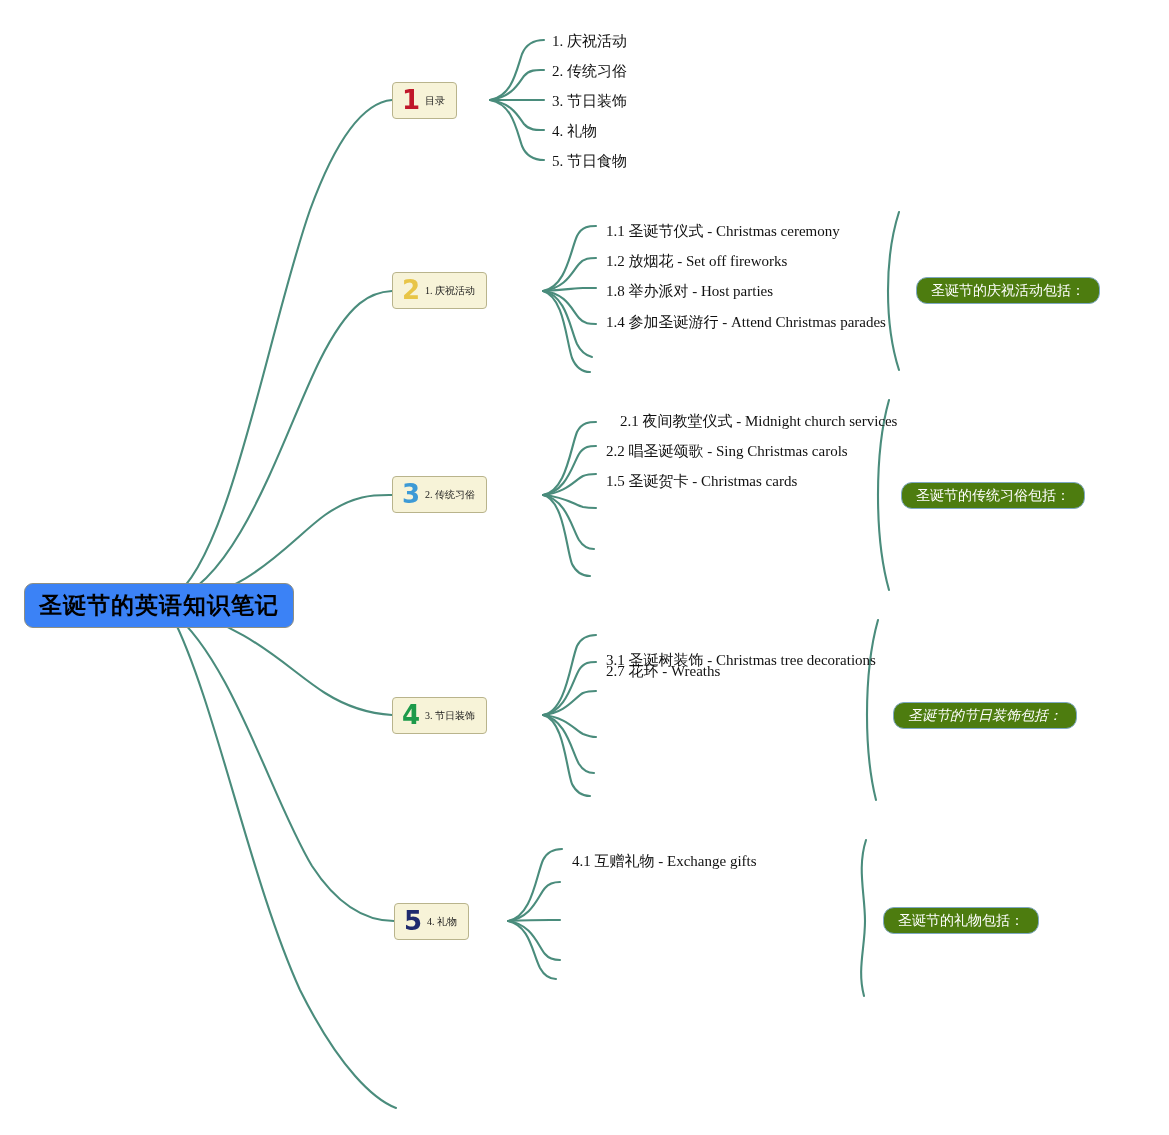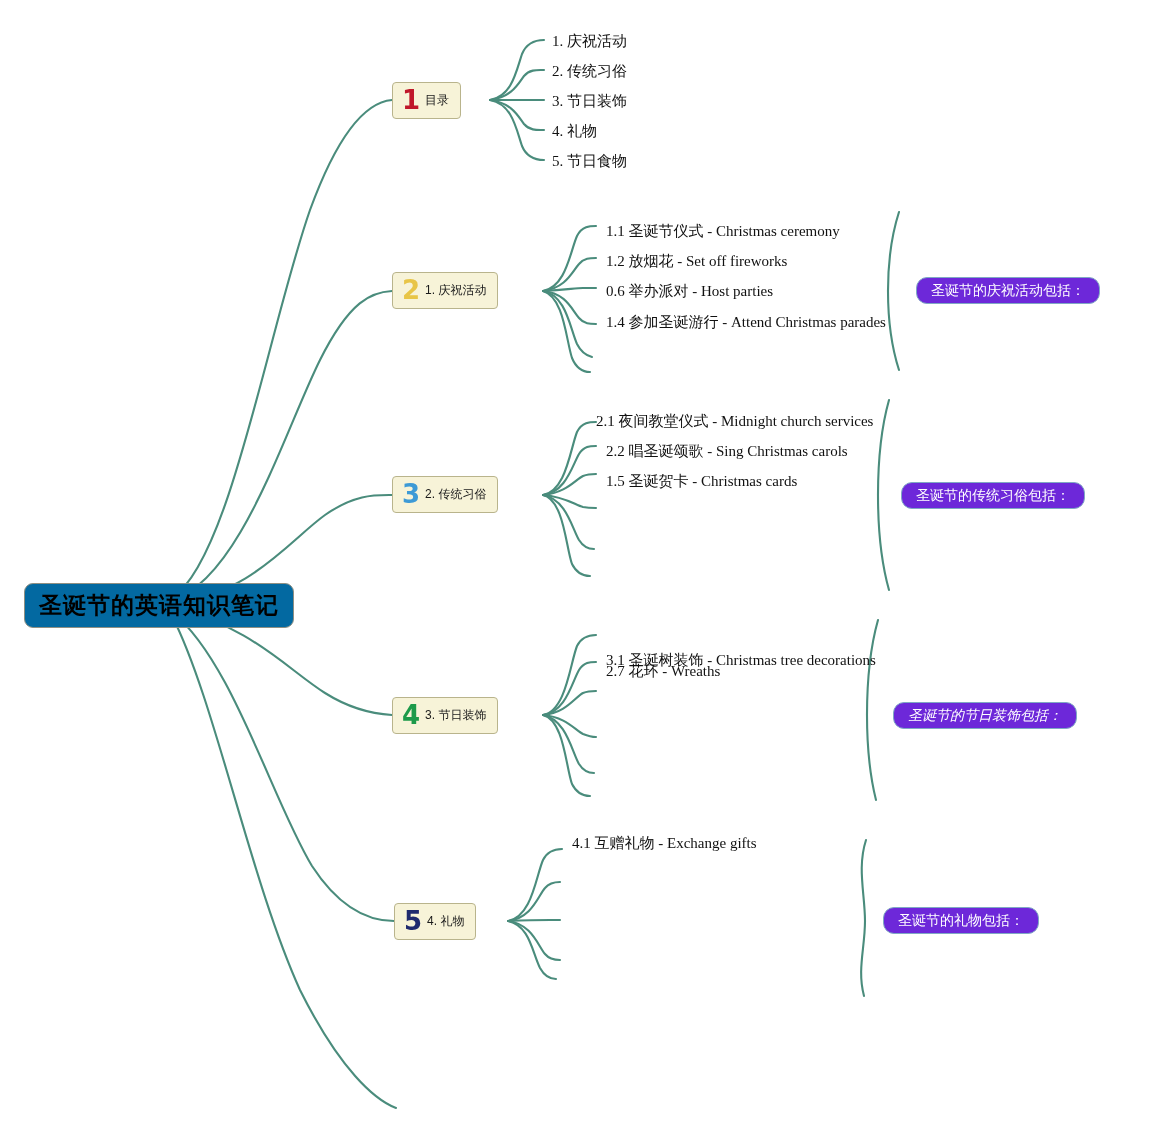--- a/index.html
+++ b/index.html
@@ -73,8 +73,8 @@
     top: -1px;
   }
   .branch-text {
-    font-family: Liberation Sans, sans-serif;
-    font-size: 12px;
+    font-family: Liberation Serif, serif;
+    font-size: 10px;
     color: #1a1a1a;
   }
 

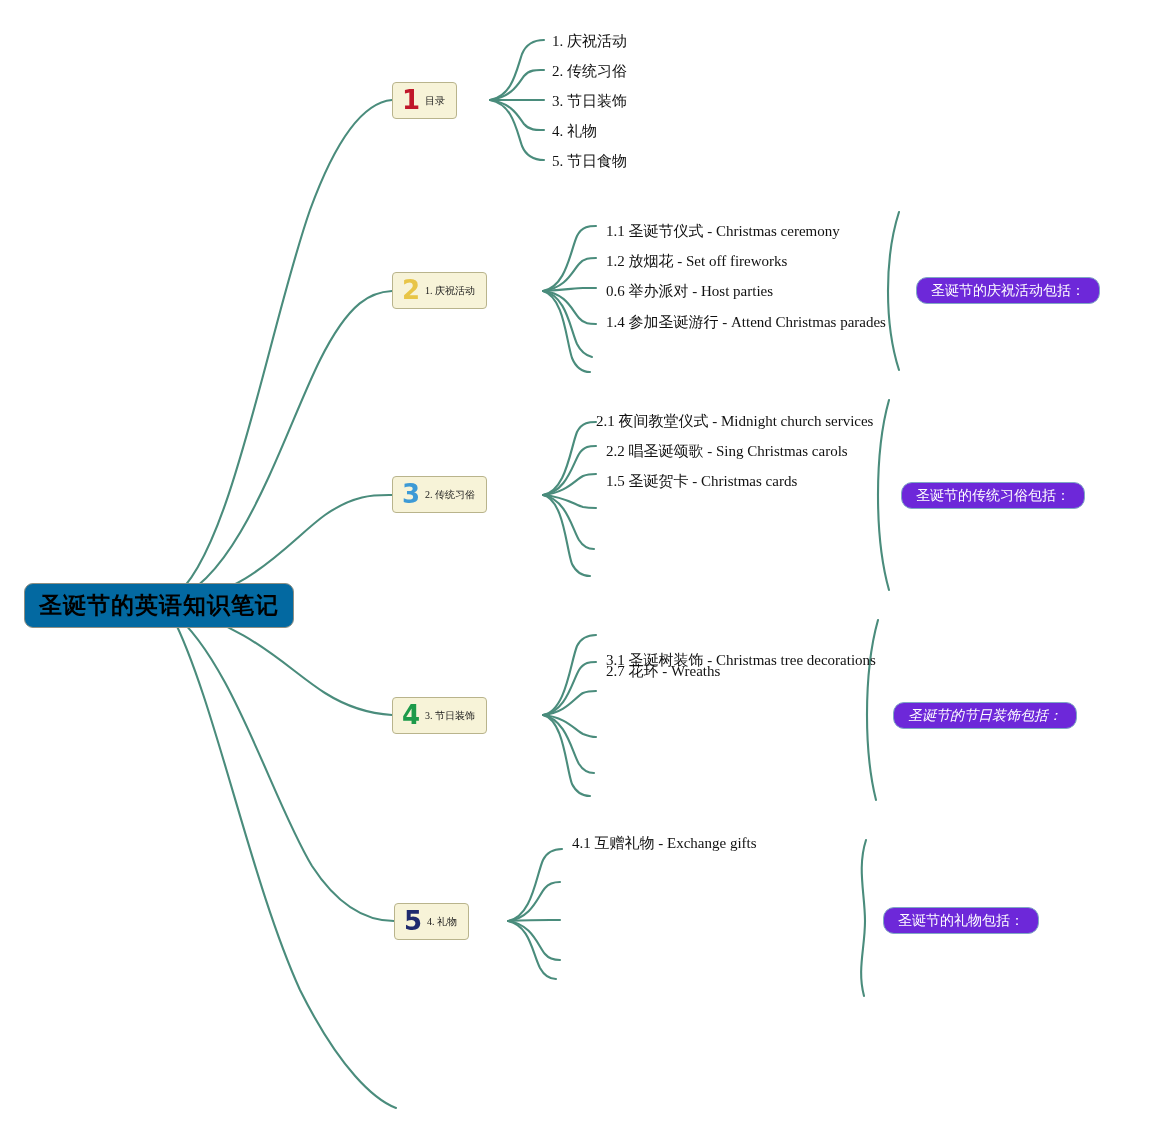--- a/index.html
+++ b/index.html
@@ -191,7 +191,7 @@
   </div>
   <div class="leaf" style="left:606px; top:212px;margin-top:12px;">1.1 圣诞节仪式 - Christmas ceremony</div>
   <div class="leaf" style="left:606px; top:254px;">1.2 放烟花 - Set off fireworks</div>
-  <div class="leaf" style="left:606px; top:284px;">0.6 举办派对 - Host parties</div>
+  <div class="leaf" style="left:606px; top:284px;">1.8 举办派对 - Host parties</div>
   <div class="leaf" style="left:606px; top:315px;">1.4 参加圣诞游行 - Attend Christmas parades</div>
   <div class="summary-box" style="left:916px; top:277px;">
     <span class="summary-text">圣诞节的庆祝活动包括：</span>

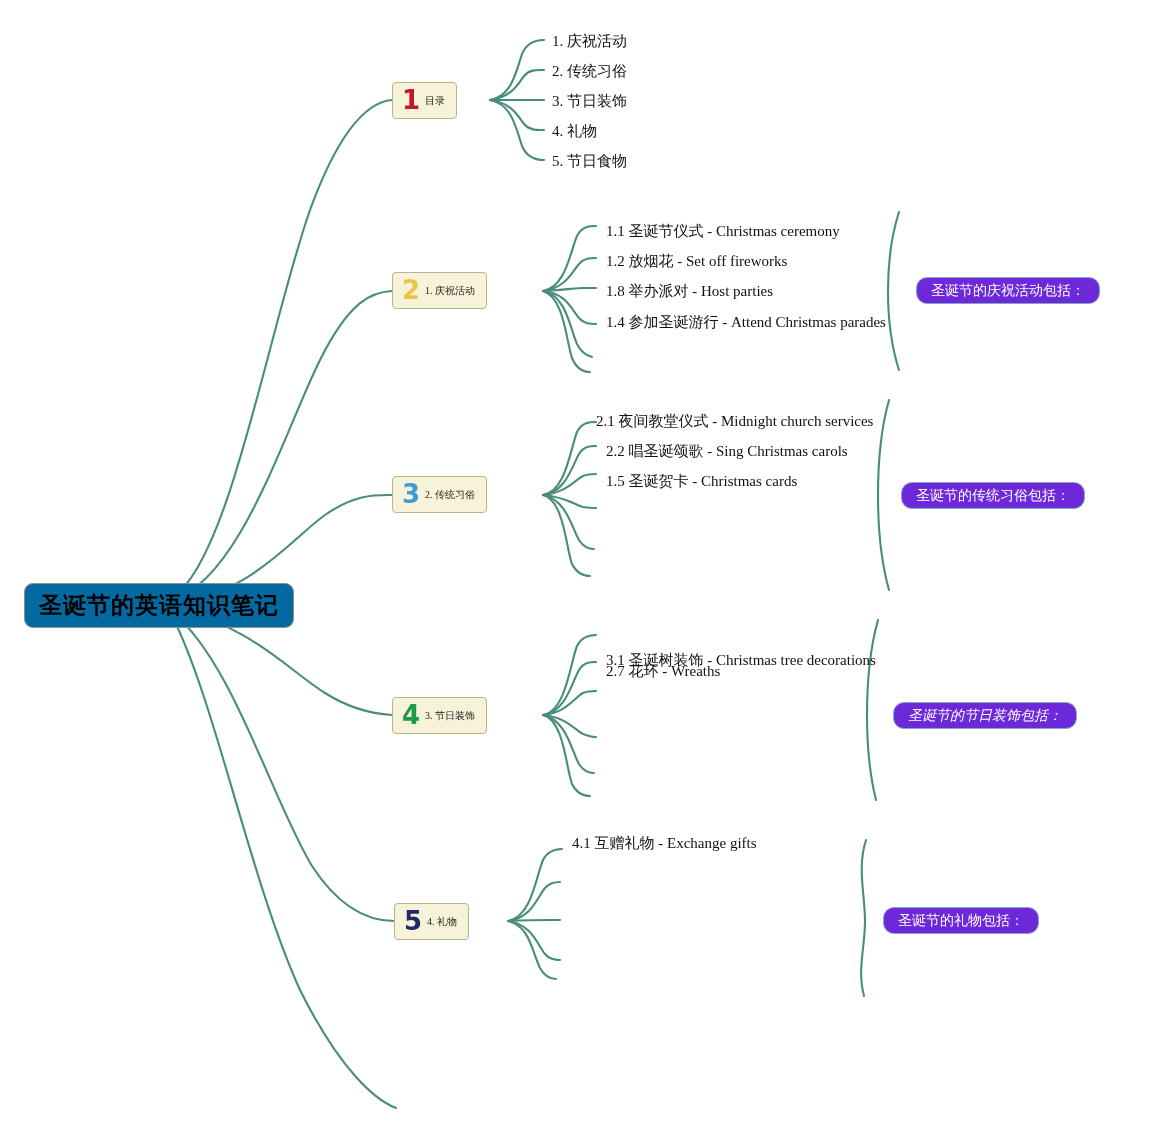--- a/index.html
+++ b/index.html
@@ -94,7 +94,7 @@
   
   .summary-box {
     position: absolute;
-    background: #6d28d9;
+    background: #4d7c0f;
     border: 1px solid #7fa8c4;
     border-radius: 11px;
     height: 27px;

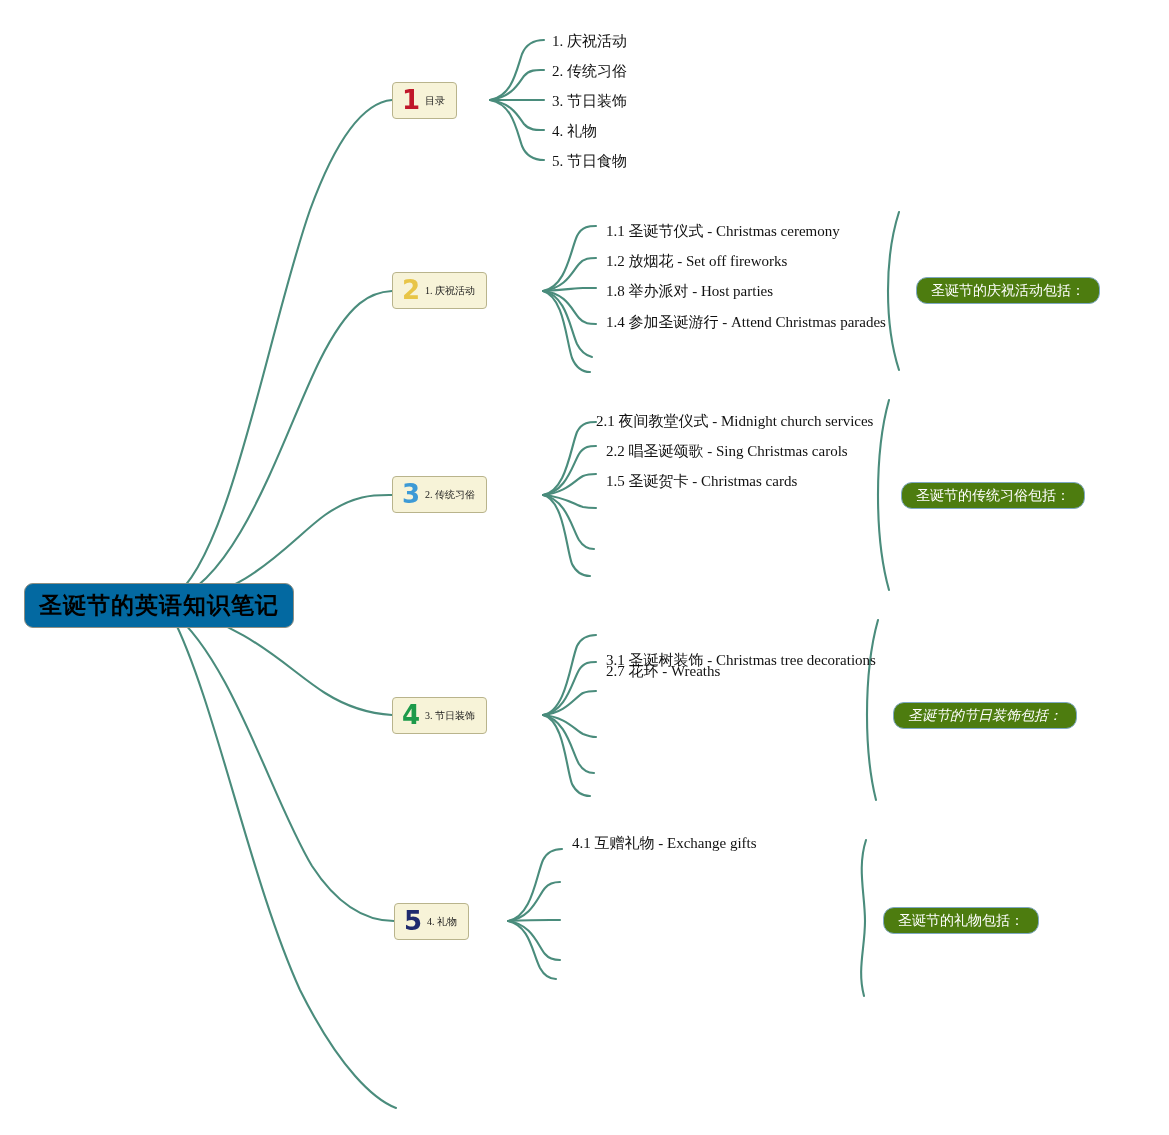--- a/index.html
+++ b/index.html
@@ -201,7 +201,7 @@
     <span class="branch-num" style="color:#3d9ad6;">3</span>
     <span class="branch-text">2. 传统习俗</span>
   </div>
-  <div class="leaf" style="left:596px; top:414px;">2.1 夜间教堂仪式 - Midnight church services</div>
+  <div class="leaf" style="left:620px; top:414px;">2.1 夜间教堂仪式 - Midnight church services</div>
   <div class="leaf" style="left:606px; top:444px;">2.2 唱圣诞颂歌 - Sing Christmas carols</div>
   <div class="leaf" style="left:606px; top:474px;">1.5 圣诞贺卡 - Christmas cards</div>
   <div class="summary-box" style="left:901px; top:482px;">

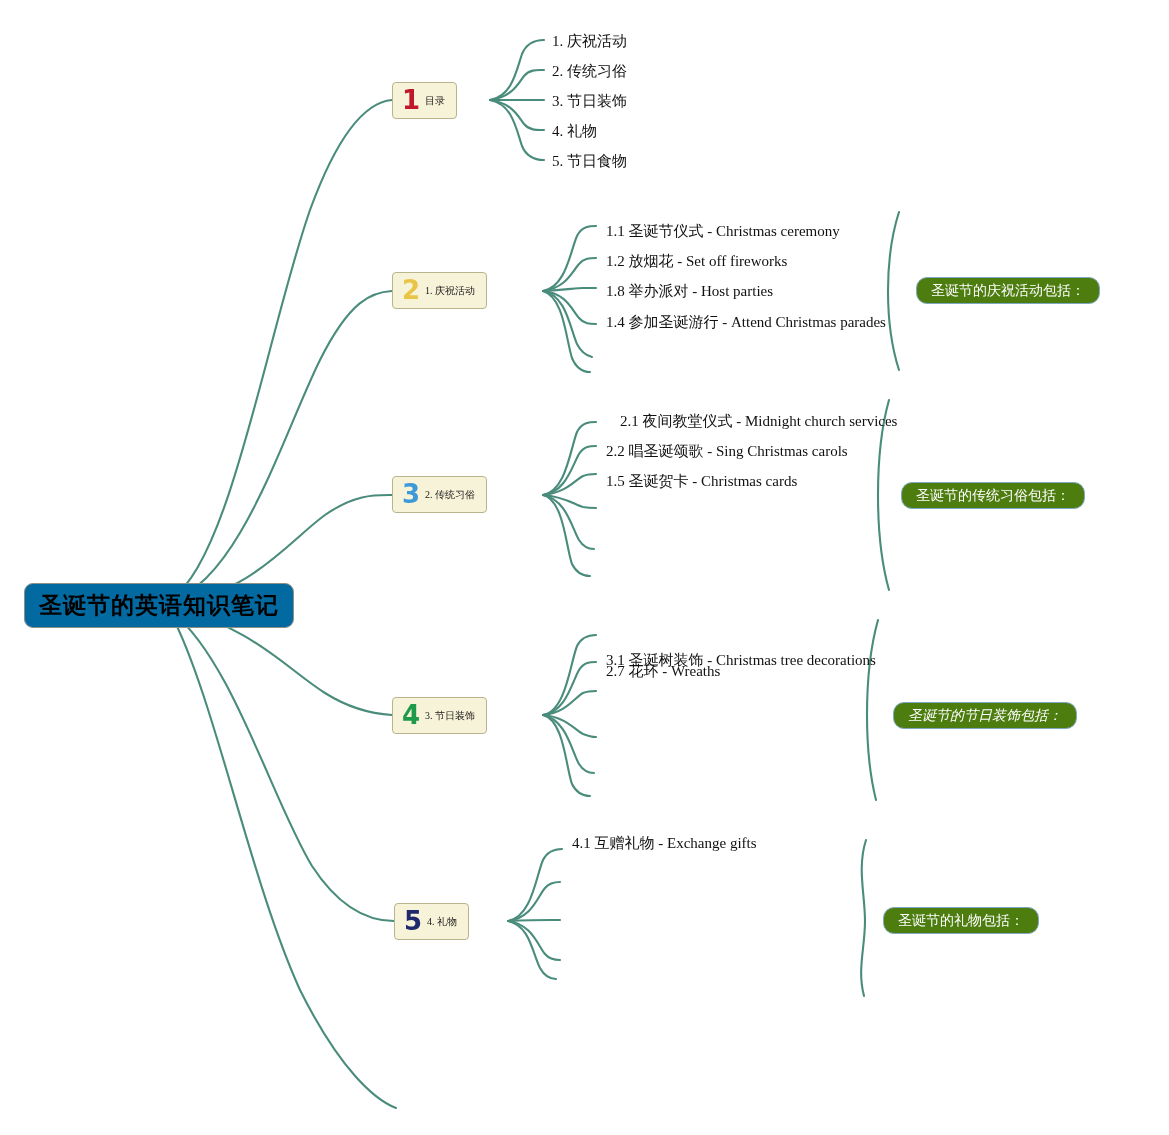--- a/index.html
+++ b/index.html
@@ -33,7 +33,7 @@
     top: 583px;
     width: 270px;
     height: 45px;
-    background: #0369a1;
+    background: #3b82f6;
     border: 1px solid #8f8f82;
     border-radius: 9px;
     display: flex;

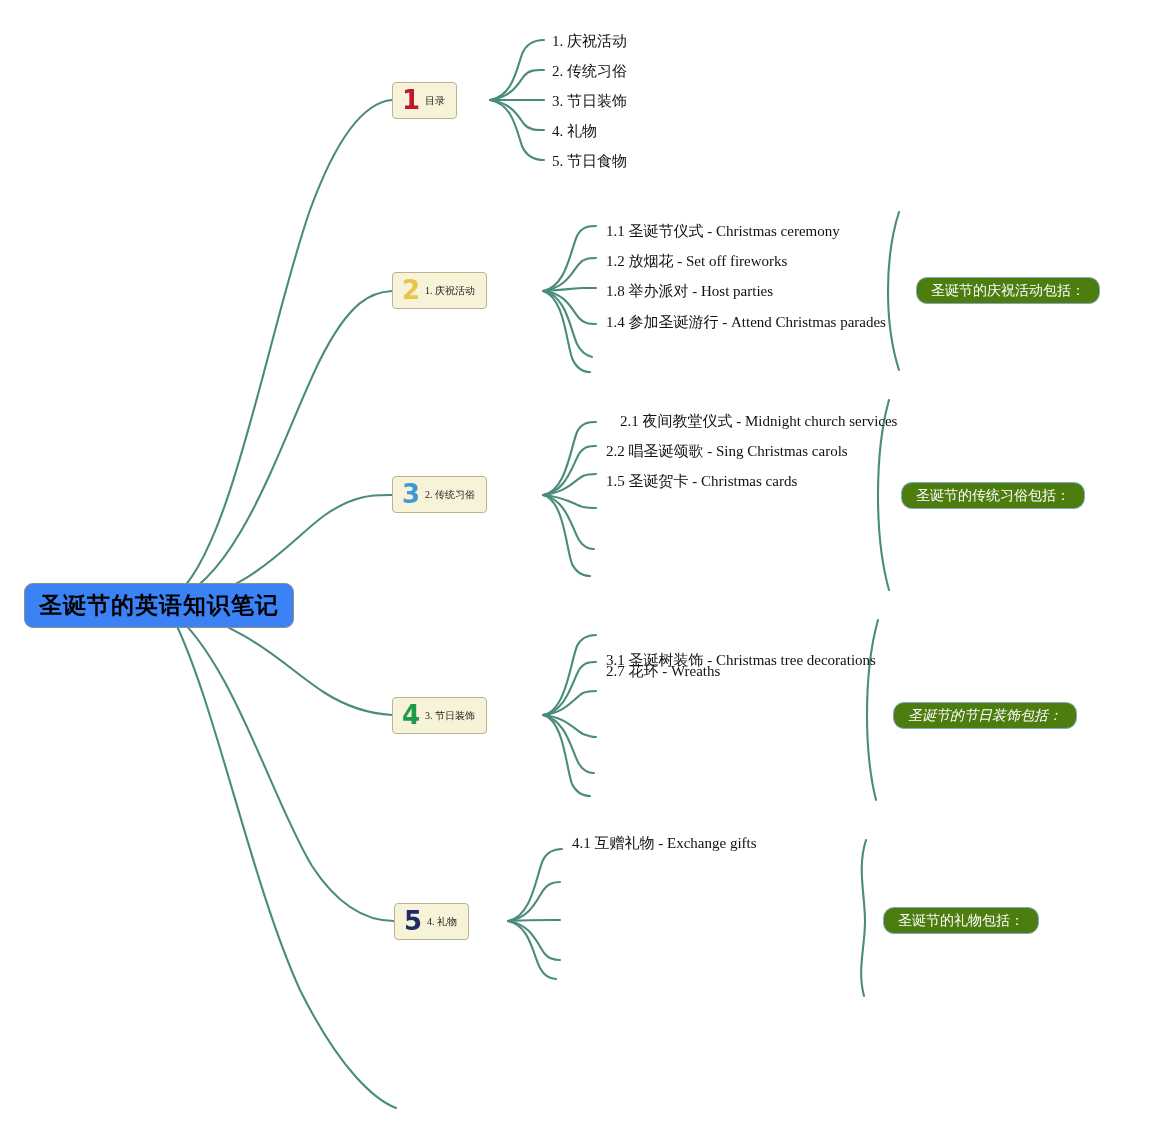--- a/index.html
+++ b/index.html
@@ -222,7 +222,7 @@
     <span class="branch-num" style="color:#1f2a6e;">5</span>
     <span class="branch-text">4. 礼物</span>
   </div>
-  <div class="leaf" style="left:572px; top:836px;text-align:right;">4.1 互赠礼物 - Exchange gifts</div>
+  <div class="leaf" style="left:572px; top:854px;text-align:right;">4.1 互赠礼物 - Exchange gifts</div>
   <div class="summary-box" style="left:883px; top:907px;">
     <span class="summary-text">圣诞节的礼物包括：</span>
   </div>

